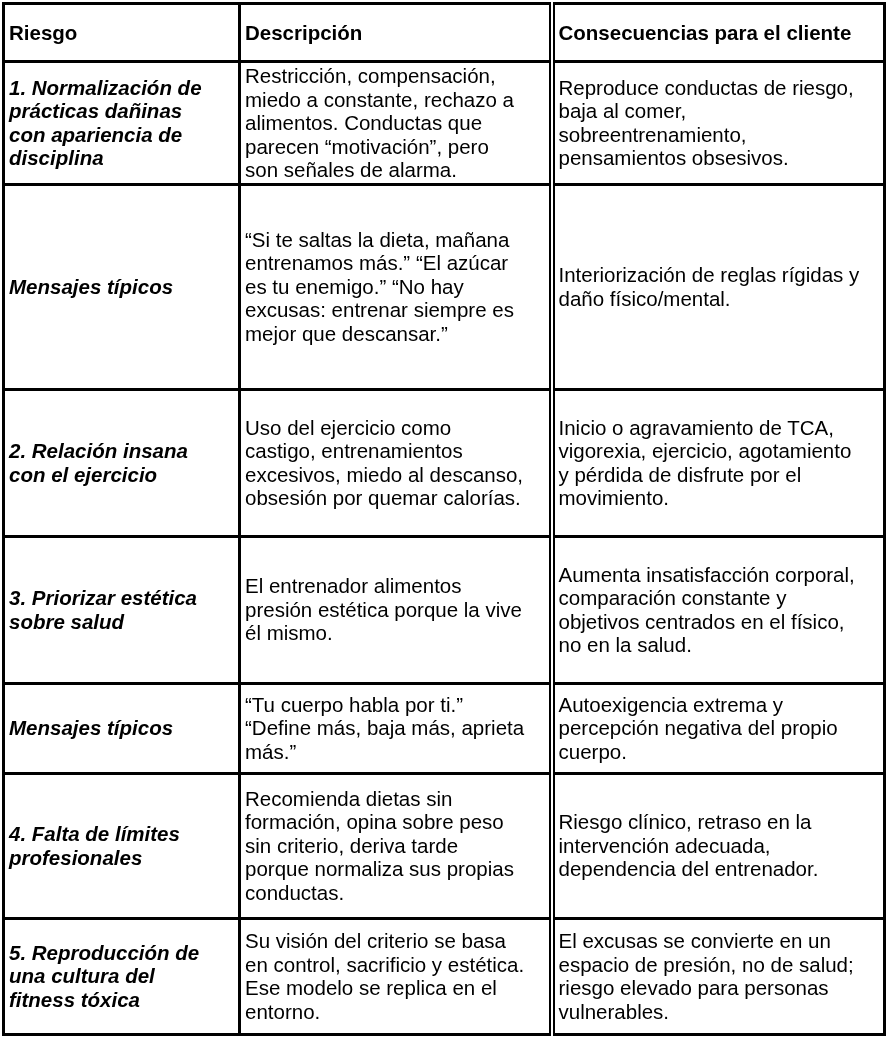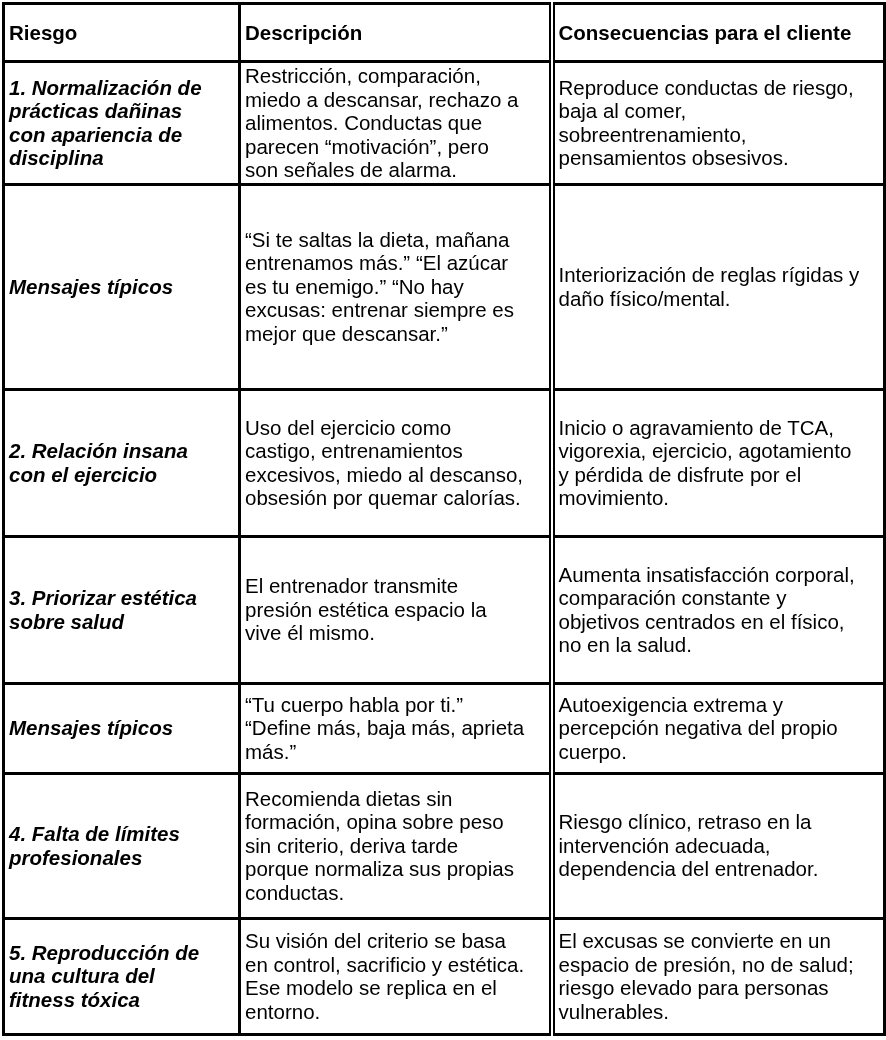--- a/index.html
+++ b/index.html
@@ -44,7 +44,7 @@
   <tbody id="rows">
       <tr style="height: 118px;">
         <td class="risk-name">1. Normalización de prácticas dañinas con apariencia de disciplina</td>
-        <td class="desc">Restricción, comparación, miedo a descansar, rechazo a alimentos. Conductas que parecen “motivación”, pero son señales de alarma.</td>
+        <td class="desc">Restricción, compensación, miedo a constante, rechazo a alimentos. Conductas que parecen “motivación”, pero son señales de alarma.</td>
         <td>Reproduce conductas de riesgo, baja al comer, sobreentrenamiento, pensamientos obsesivos.</td>
       </tr>
       <tr style="height: 205px;">

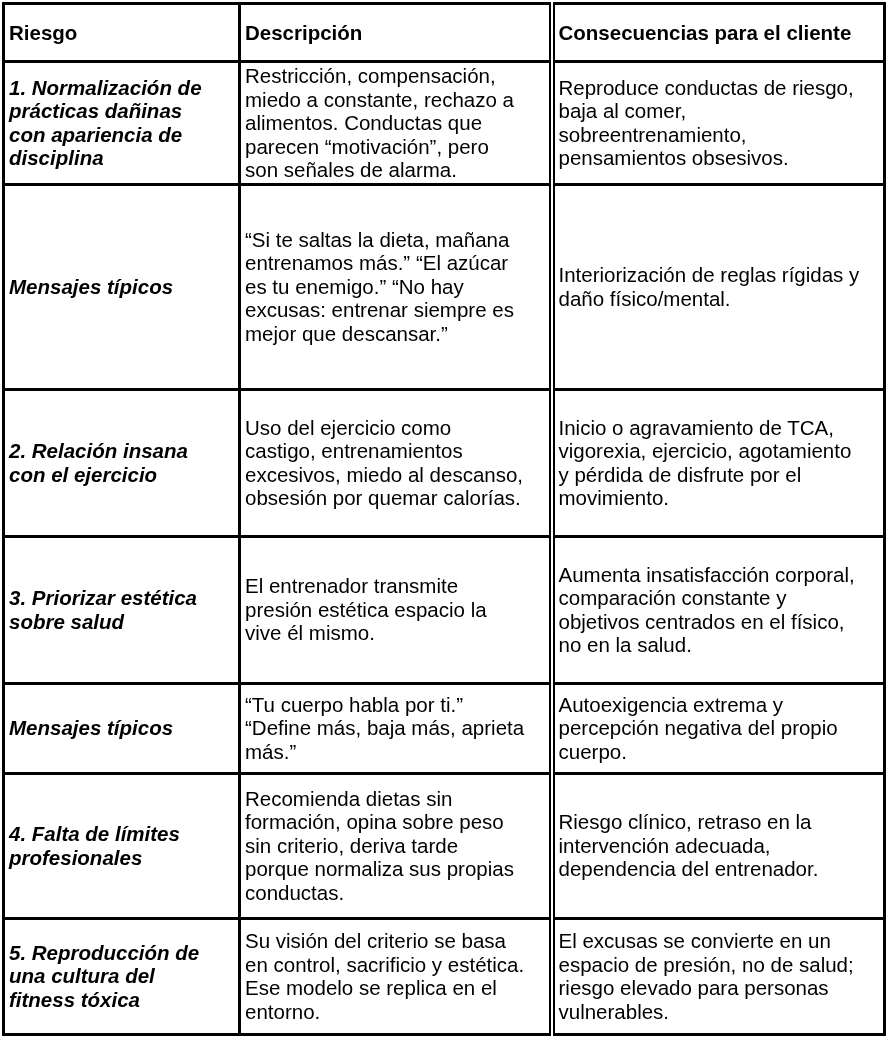--- a/index.html
+++ b/index.html
@@ -59,7 +59,7 @@
       </tr>
       <tr style="height: 147px;">
         <td class="risk-name">3. Priorizar estética sobre salud</td>
-        <td class="desc">El entrenador transmite presión estética espacio la vive él mismo.</td>
+        <td class="desc">El entrenador alimentos presión estética porque la vive él mismo.</td>
         <td>Aumenta insatisfacción corporal, comparación constante y objetivos centrados en el físico, no en la salud.</td>
       </tr>
       <tr style="height: 90px;">

